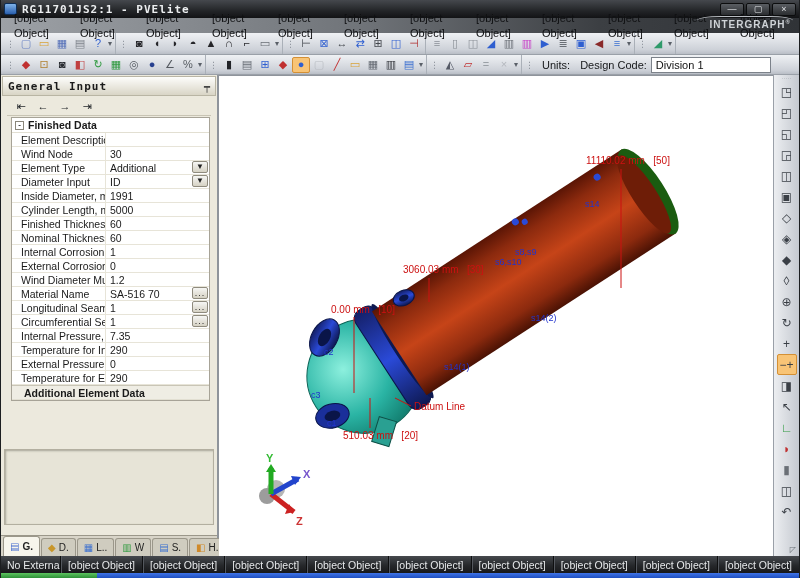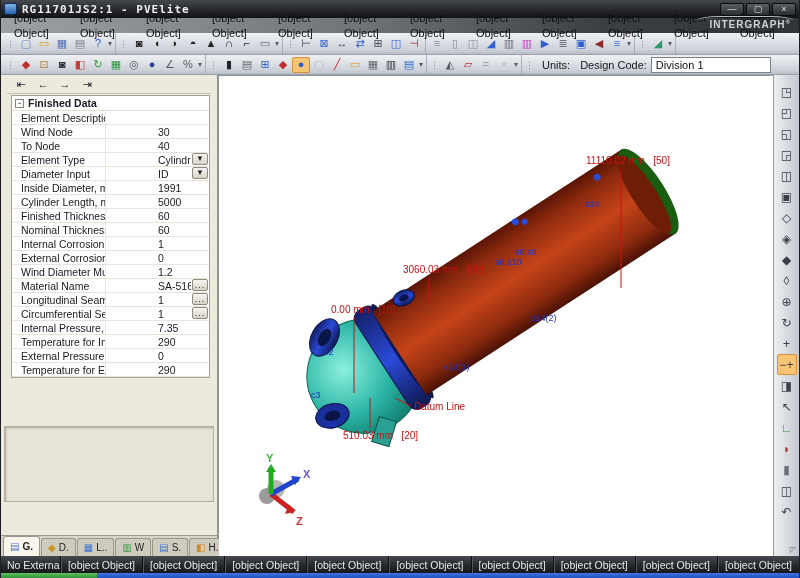--- a/index.html
+++ b/index.html
@@ -285,6 +285,10 @@
   <div class="body">
 
     <div class="panel">
+      <div class="ptitle">
+        <span class="ptext">General Input</span>
+        <span class="pin">┯</span>
+      </div>
       <div class="pnav">
 
           <span class="pnavbtn">⇤</span>

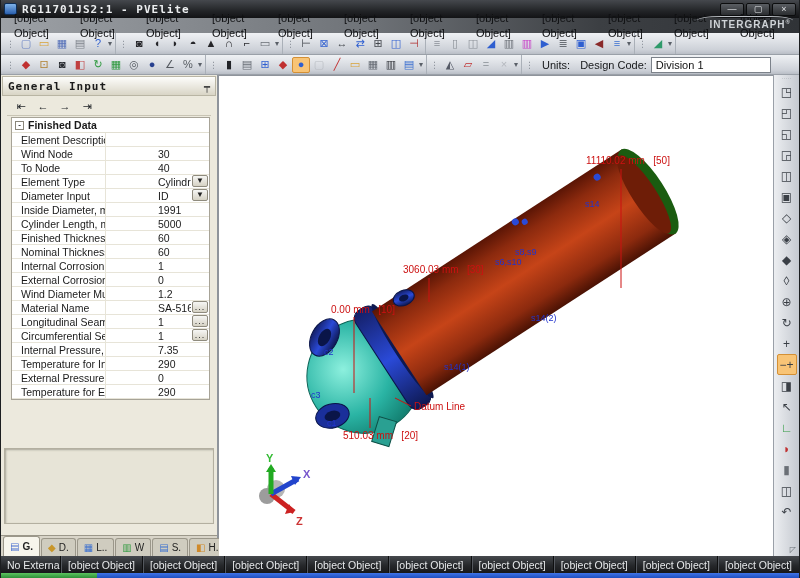--- a/index.html
+++ b/index.html
@@ -66,7 +66,7 @@
         font-size:8px;line-height:1;margin-right:4px;color:#333;background:#fff;}
   .grid-row{display:flex;height:14px;border-bottom:1px solid #e7e4d8;align-items:stretch;}
   .cell-label{width:94px;padding:1px 0 0 9px;border-right:1px solid #e7e4d8;overflow:hidden;white-space:nowrap;}
-  .cell-value{flex:1;padding:1px 0 0 4px;overflow:hidden;white-space:nowrap;margin-left:48px;}
+  .cell-value{flex:1;padding:1px 0 0 4px;overflow:hidden;white-space:nowrap;}
   .cell-btn{display:none;width:16px;height:12px;margin:0 1px;align-items:center;justify-content:center;
         background:linear-gradient(#f6f6f4,#d6d2c4);border:1px solid #8f8b7e;border-radius:2px;
         font-size:8px;color:#222;line-height:1;}

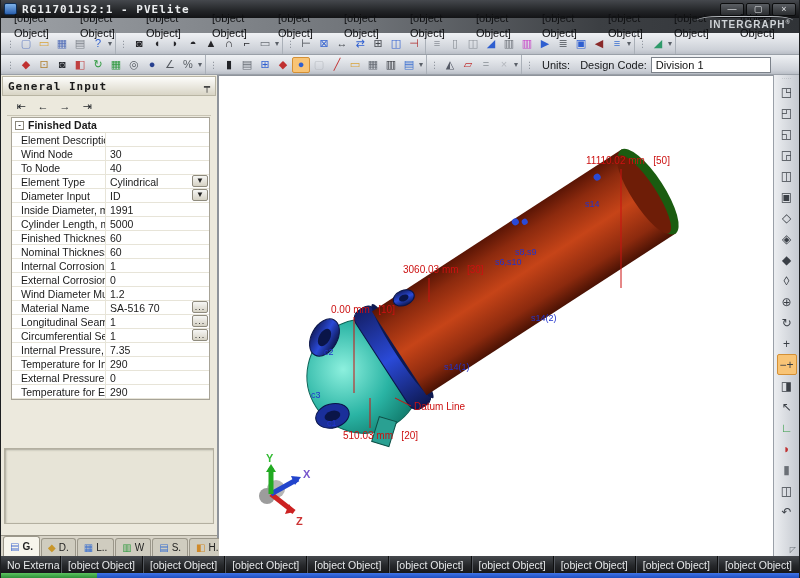--- a/index.html
+++ b/index.html
@@ -318,11 +318,6 @@
 
             </div>
 
-            <div class="grid-row" data-control="none">
-              <div class="cell-label">To Node</div>
-              <div class="cell-value">40</div>
-
-            </div>
 
             <div class="grid-row" data-control="dropdown">
               <div class="cell-label">Element Type</div>

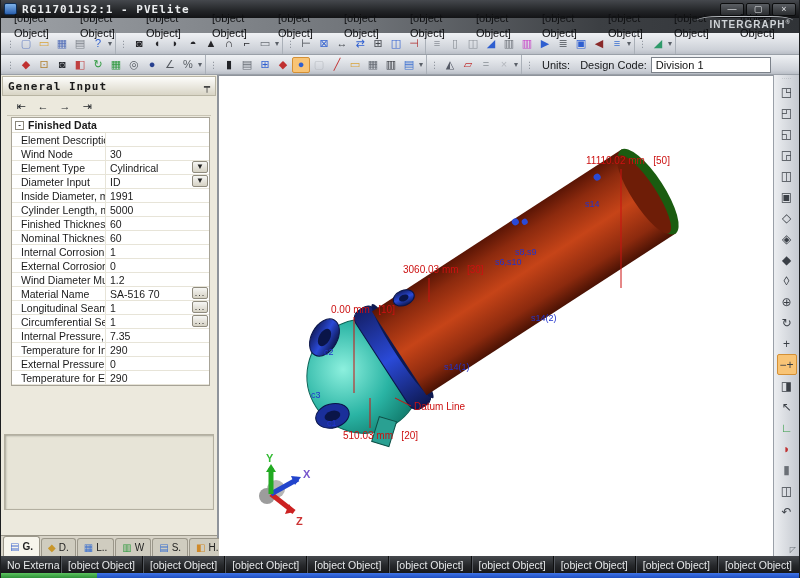--- a/index.html
+++ b/index.html
@@ -321,7 +321,7 @@
 
             <div class="grid-row" data-control="dropdown">
               <div class="cell-label">Element Type</div>
-              <div class="cell-value">Cylindrical</div>
+              <div class="cell-value">Additional</div>
               <div class="cell-btn drop">▼</div>
 
             </div>

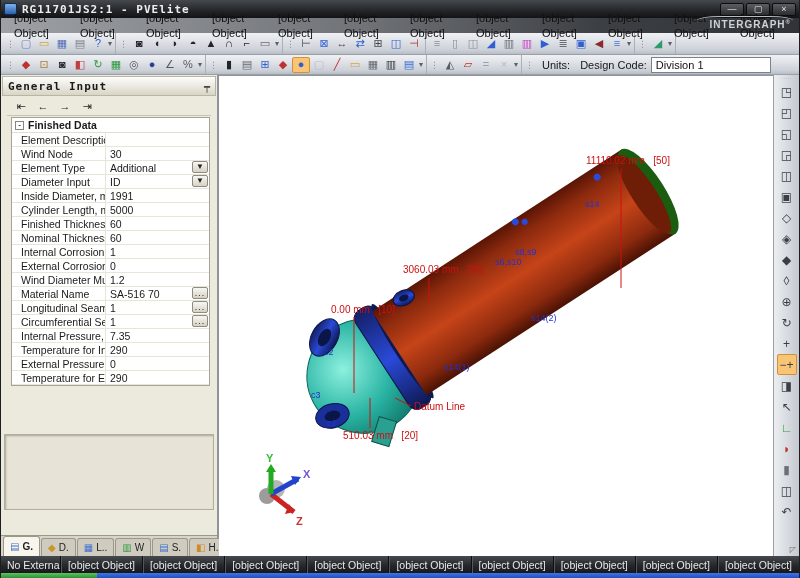--- a/index.html
+++ b/index.html
@@ -420,6 +420,9 @@
 
             </div>
           </div>
+        <div class="grid-grouphead add">
+          <span style="padding-left:9px;">Additional Element Data</span>
+        </div>
       </div>
       <div class="panel-gap"></div>
       <div class="panel-box"></div>

